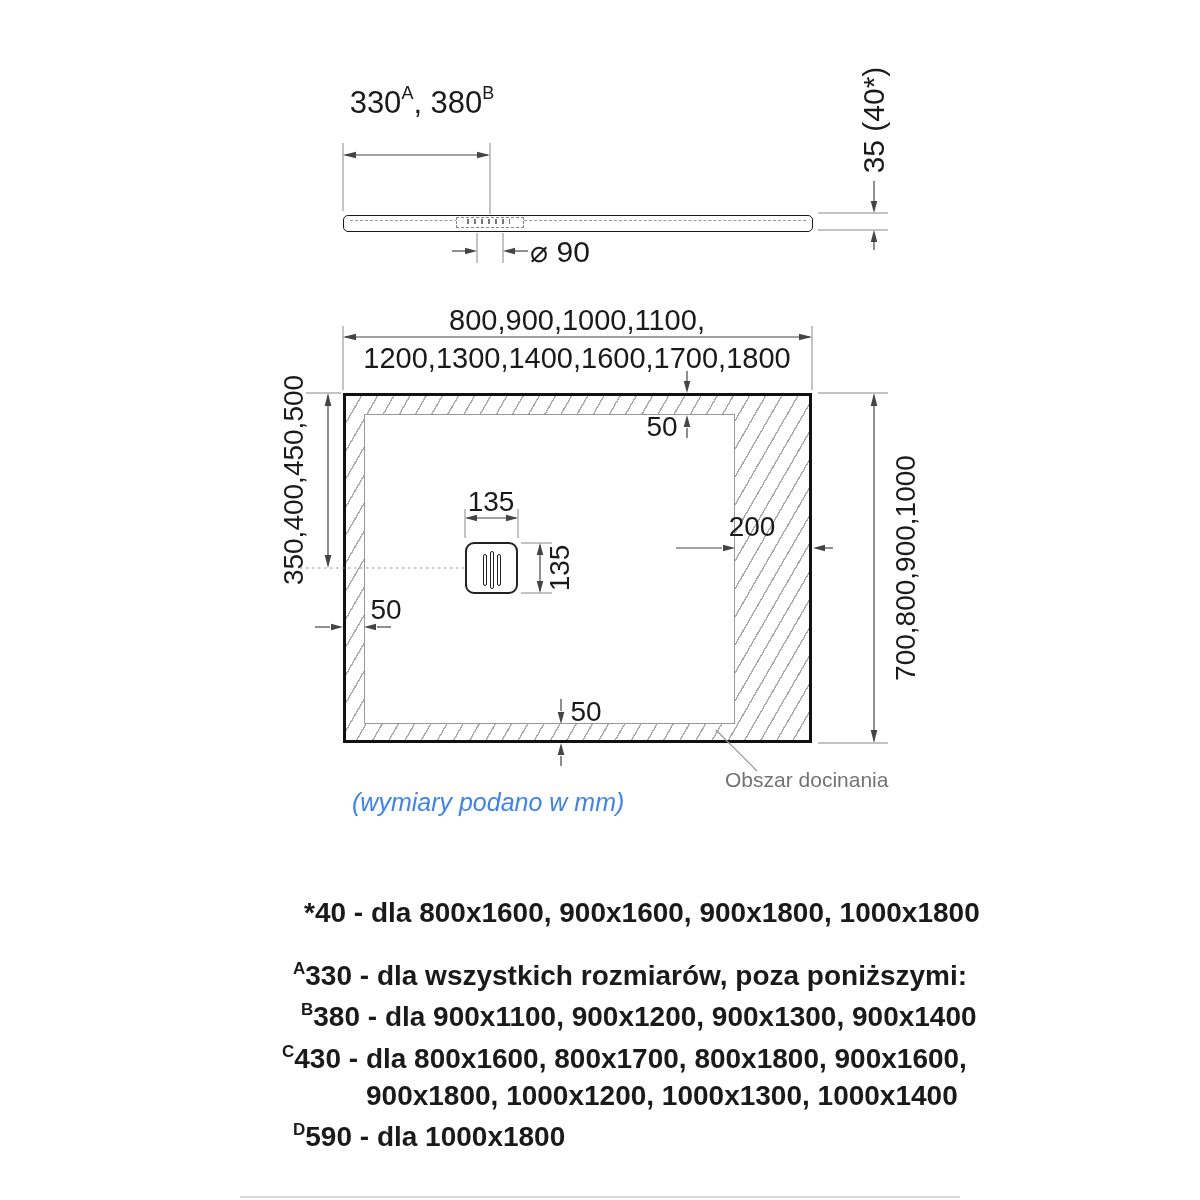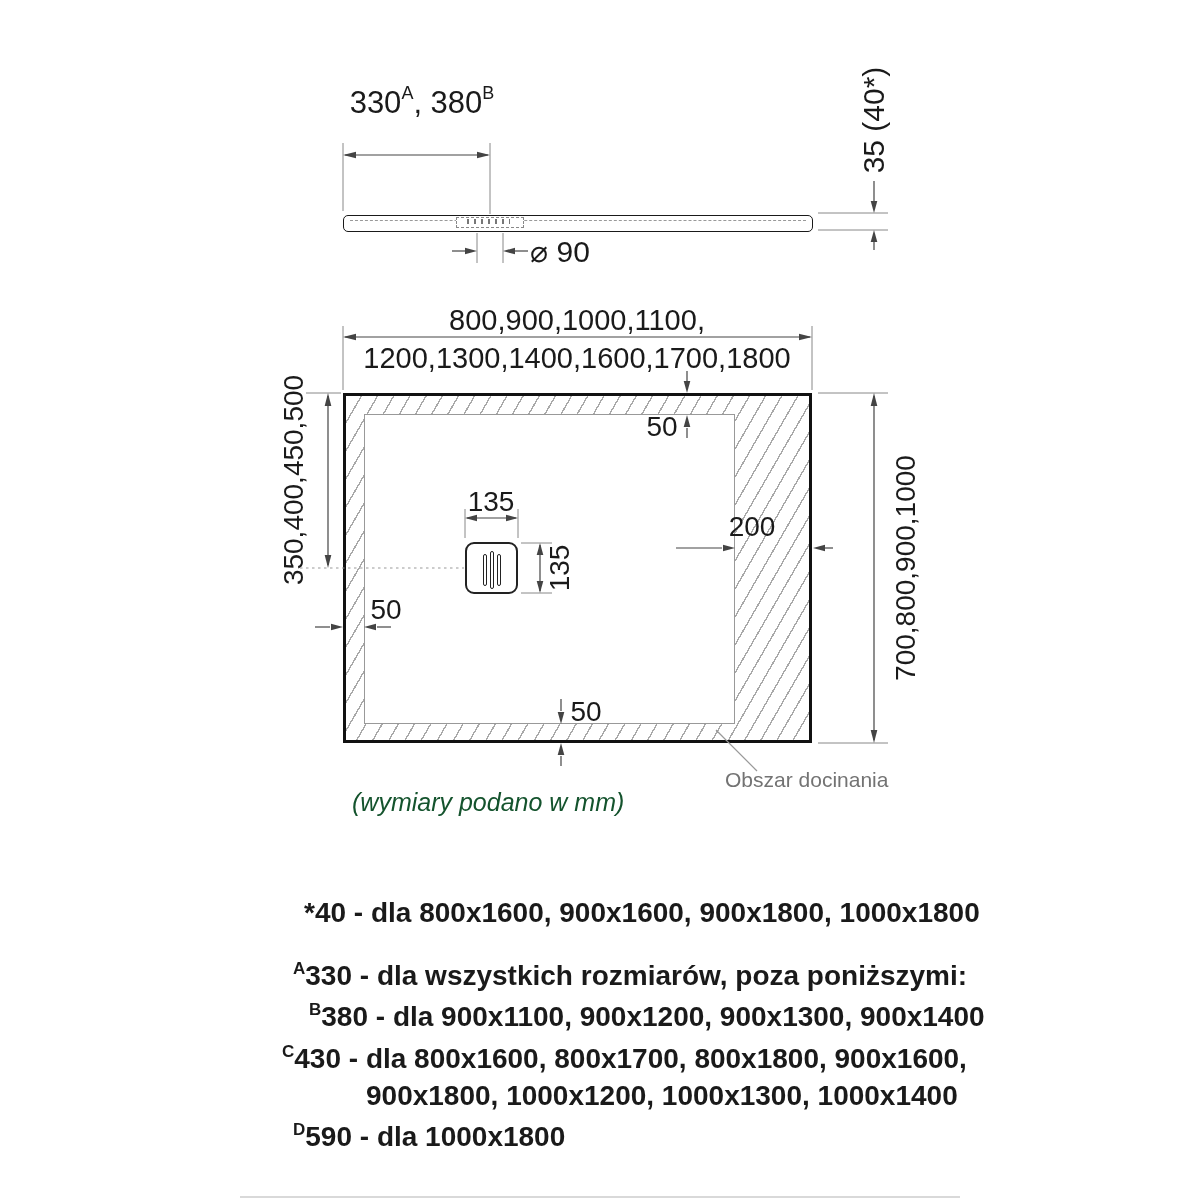--- a/index.html
+++ b/index.html
@@ -77,7 +77,7 @@
 
 <div class="anch" style="left:725px;top:768px;font-size:21px;color:#737373;">Obszar docinania</div>
 
-<div class="anch" style="left:352px;top:788px;font-size:25px;font-style:italic;color:#14532d;">(wymiary podano w mm)</div>
+<div class="anch" style="left:352px;top:788px;font-size:25px;font-style:italic;color:#3b82f6;">(wymiary podano w mm)</div>
 
 <div class="note" style="left:304px;top:897px;">*40 - dla 800x1600, 900x1600, 900x1800, 1000x1800</div>
 <div class="note" style="left:293px;top:960px;">

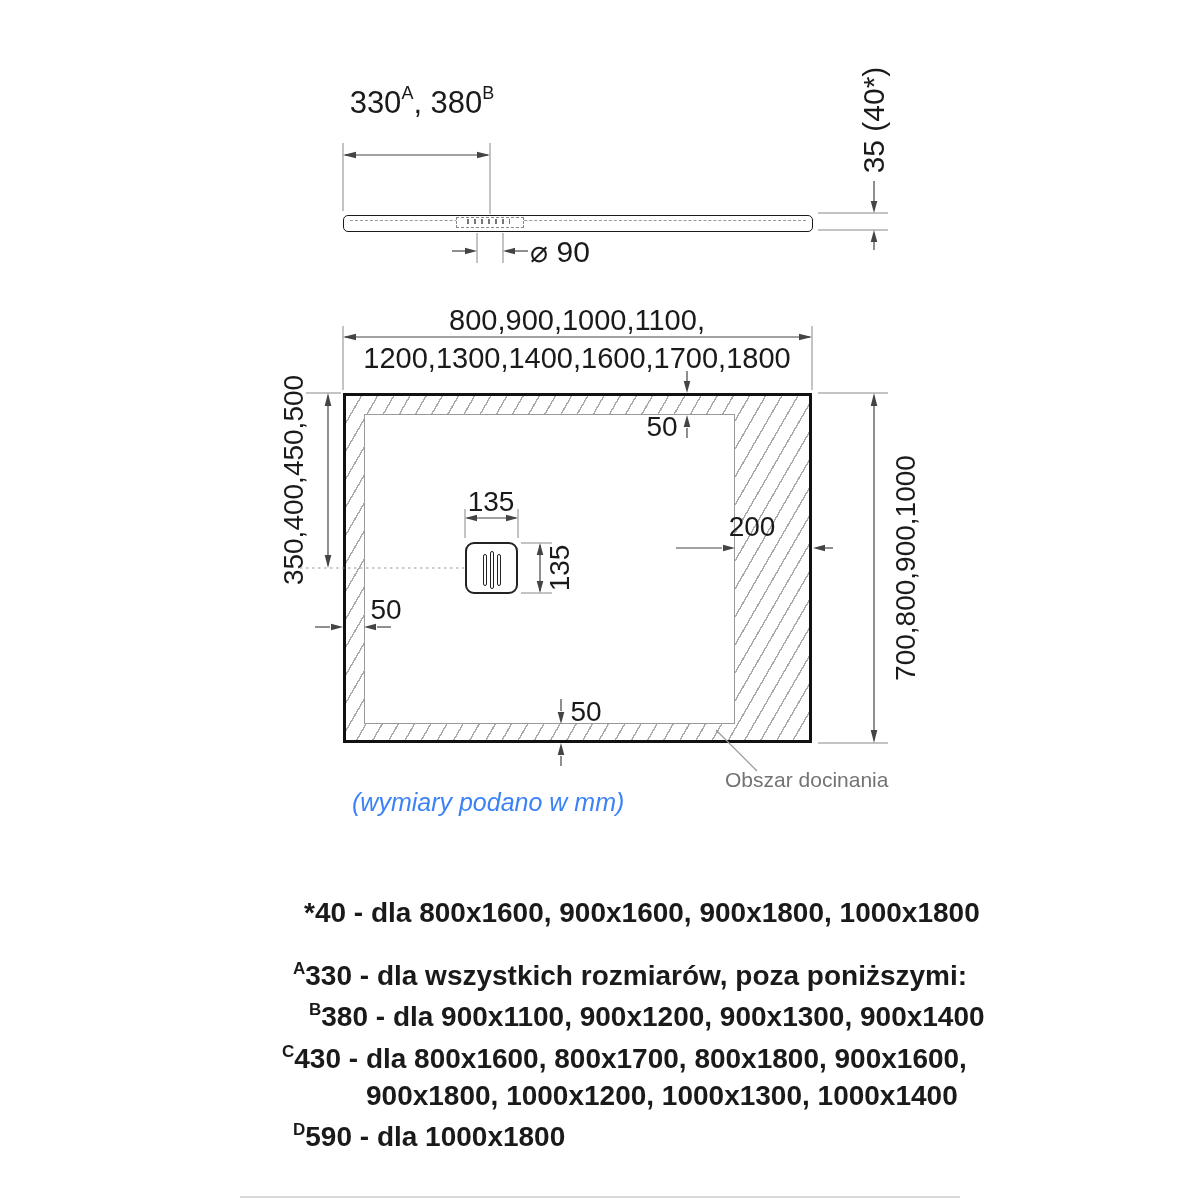--- a/index.html
+++ b/index.html
@@ -83,7 +83,7 @@
 <div class="note" style="left:293px;top:960px;">
   <sup class="ns">A</sup><span>330 - dla wszystkich rozmiarów, poza poniższymi:</span>
 </div>
-<div class="note" style="left:309px;top:1001px;">
+<div class="note" style="left:301px;top:1001px;">
   <sup class="ns">B</sup><span>380 - dla 900x1100, 900x1200, 900x1300, 900x1400</span>
 </div>
 <div class="note" style="left:282px;top:1043px;">

